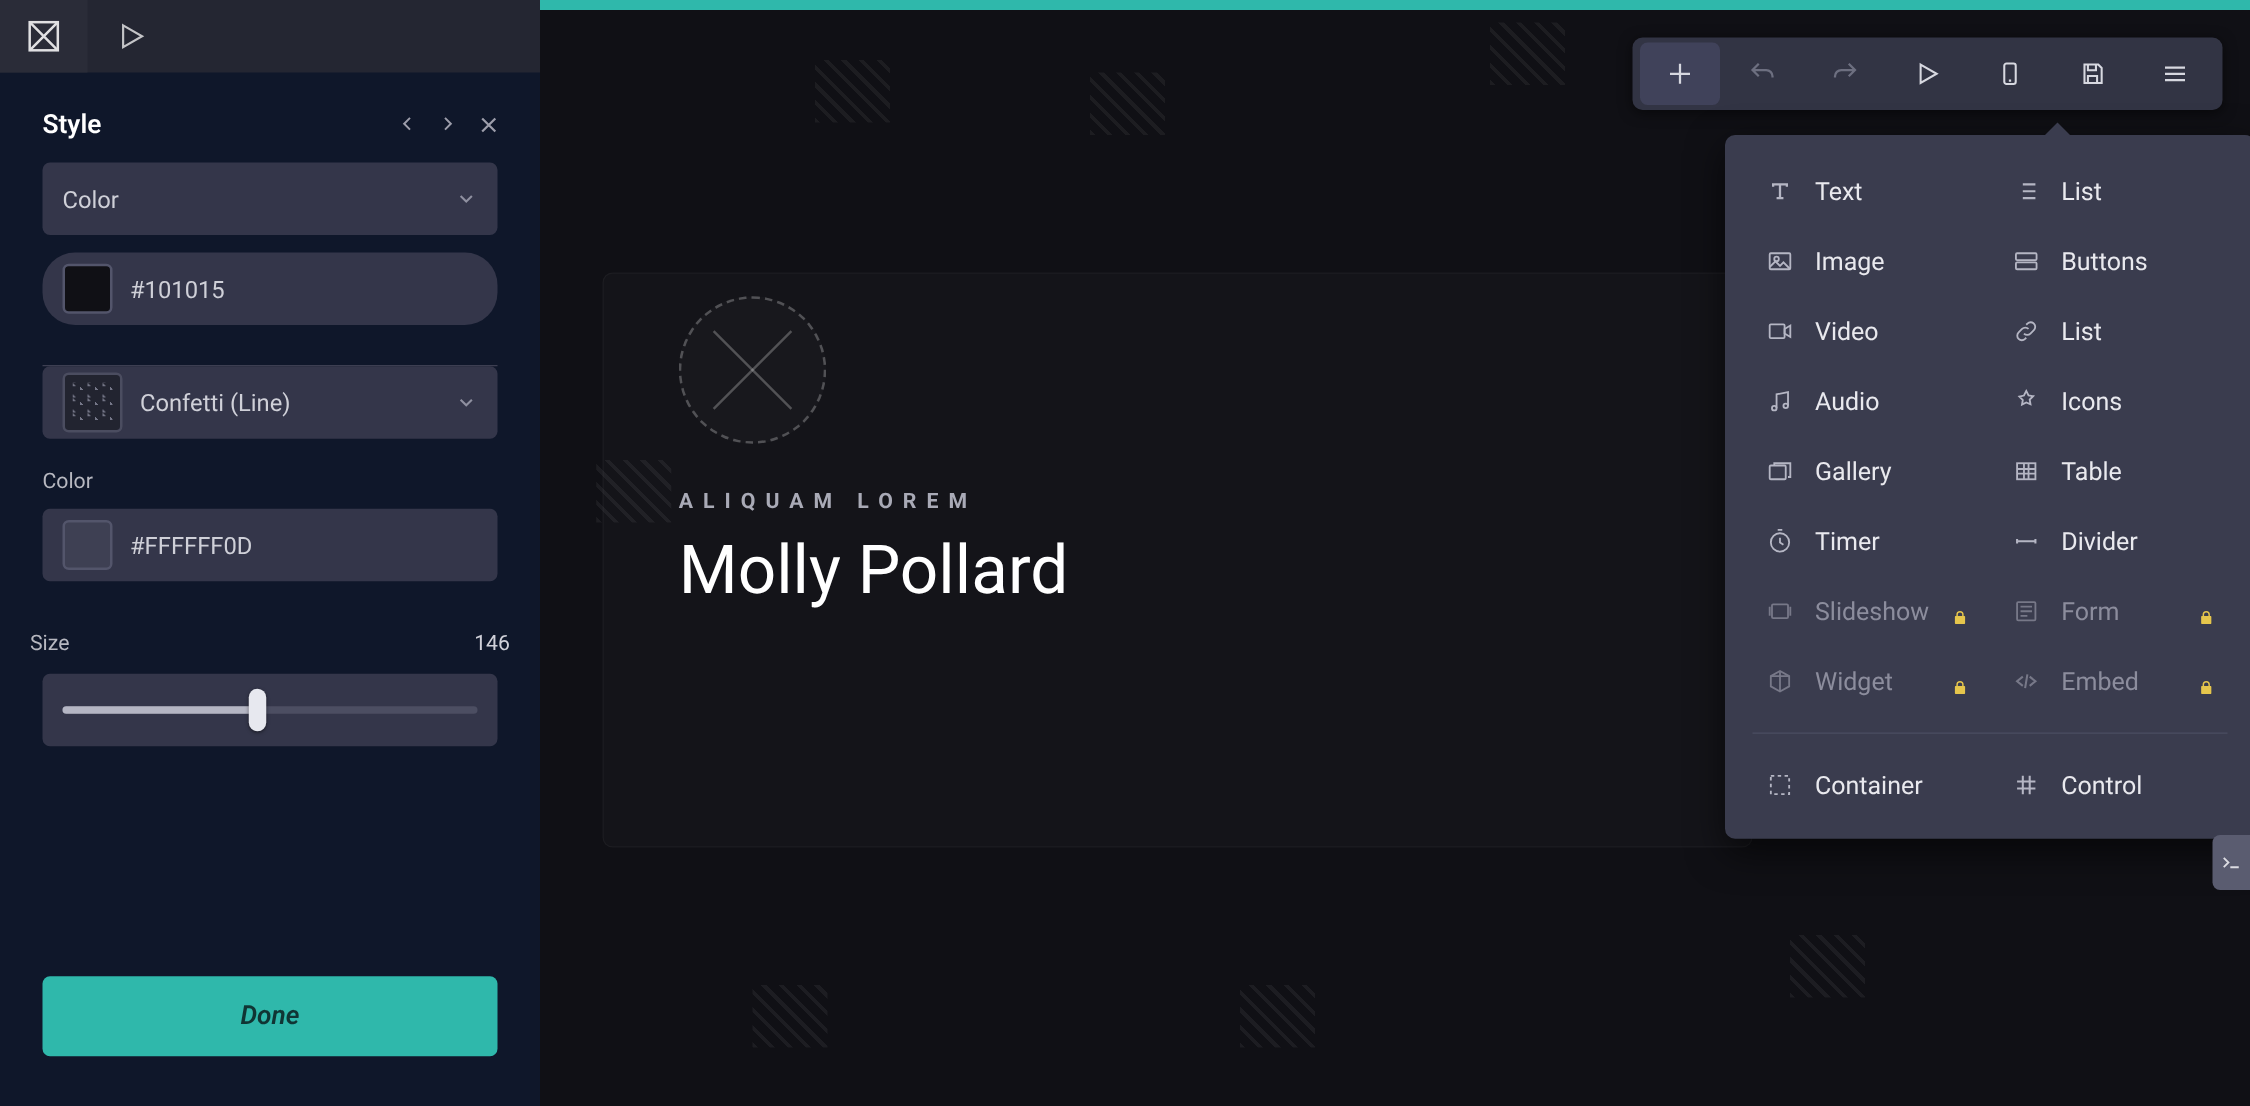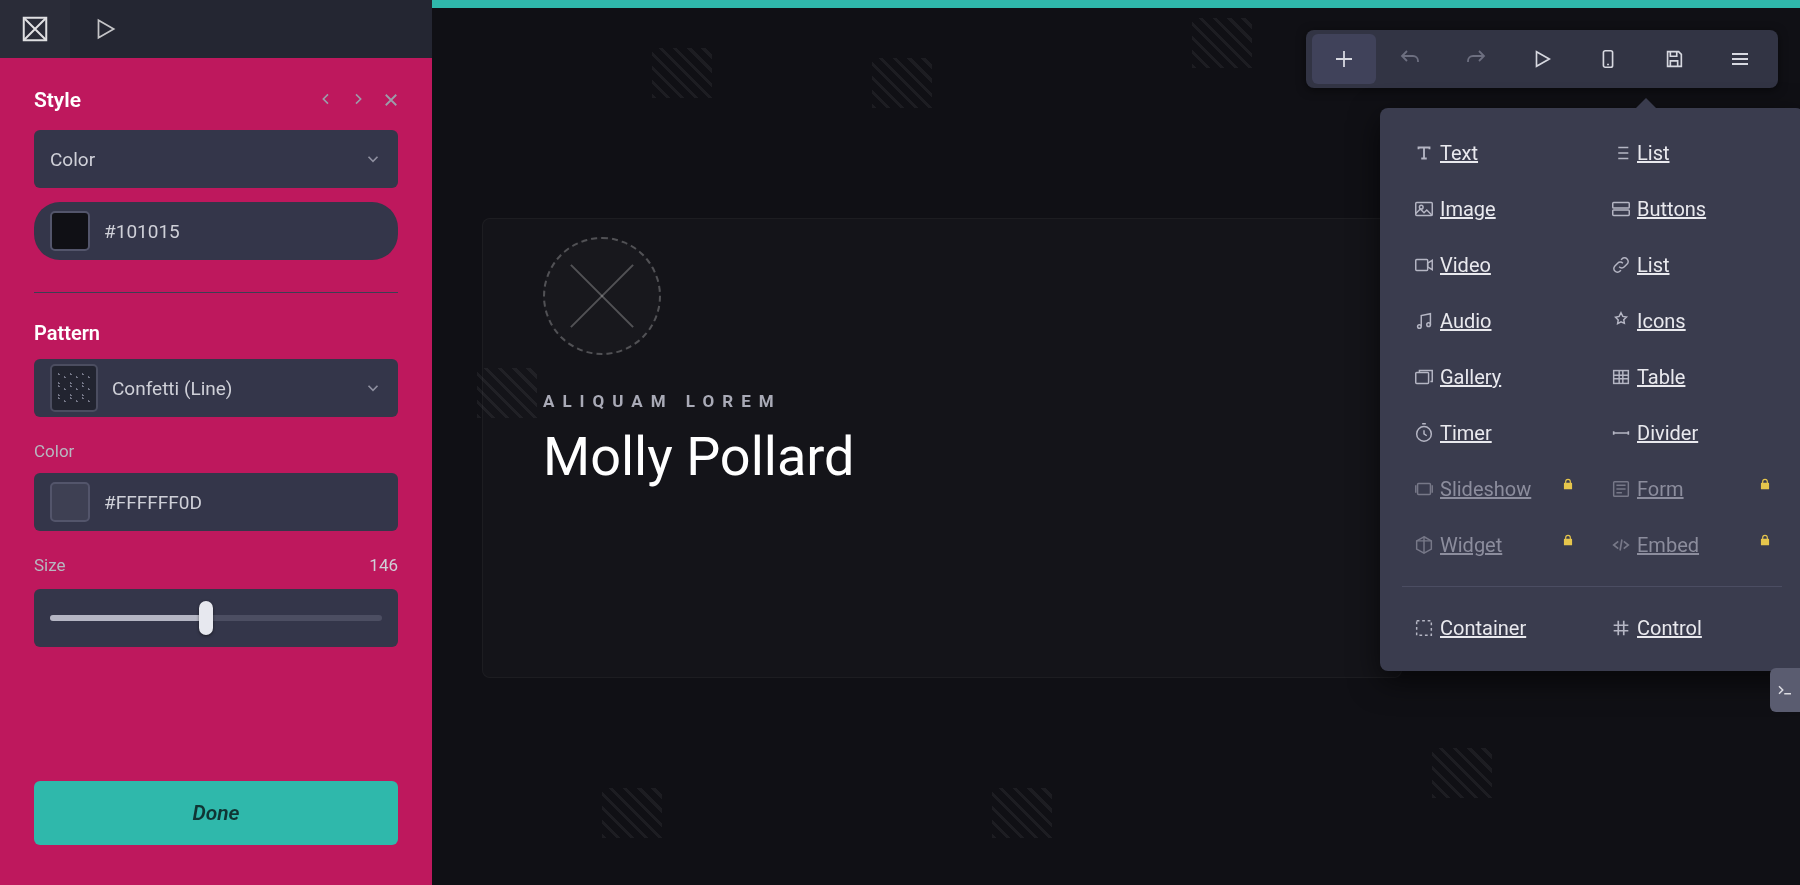--- a/index.html
+++ b/index.html
@@ -13,7 +13,7 @@
   
   .sidebar {
     position:absolute; left:0; top:0; width:432px; height:100%;
-    background:#be185d;
+    background:#0f172a;
     display:flex; flex-direction:column;
   }
   .sidebar-top {

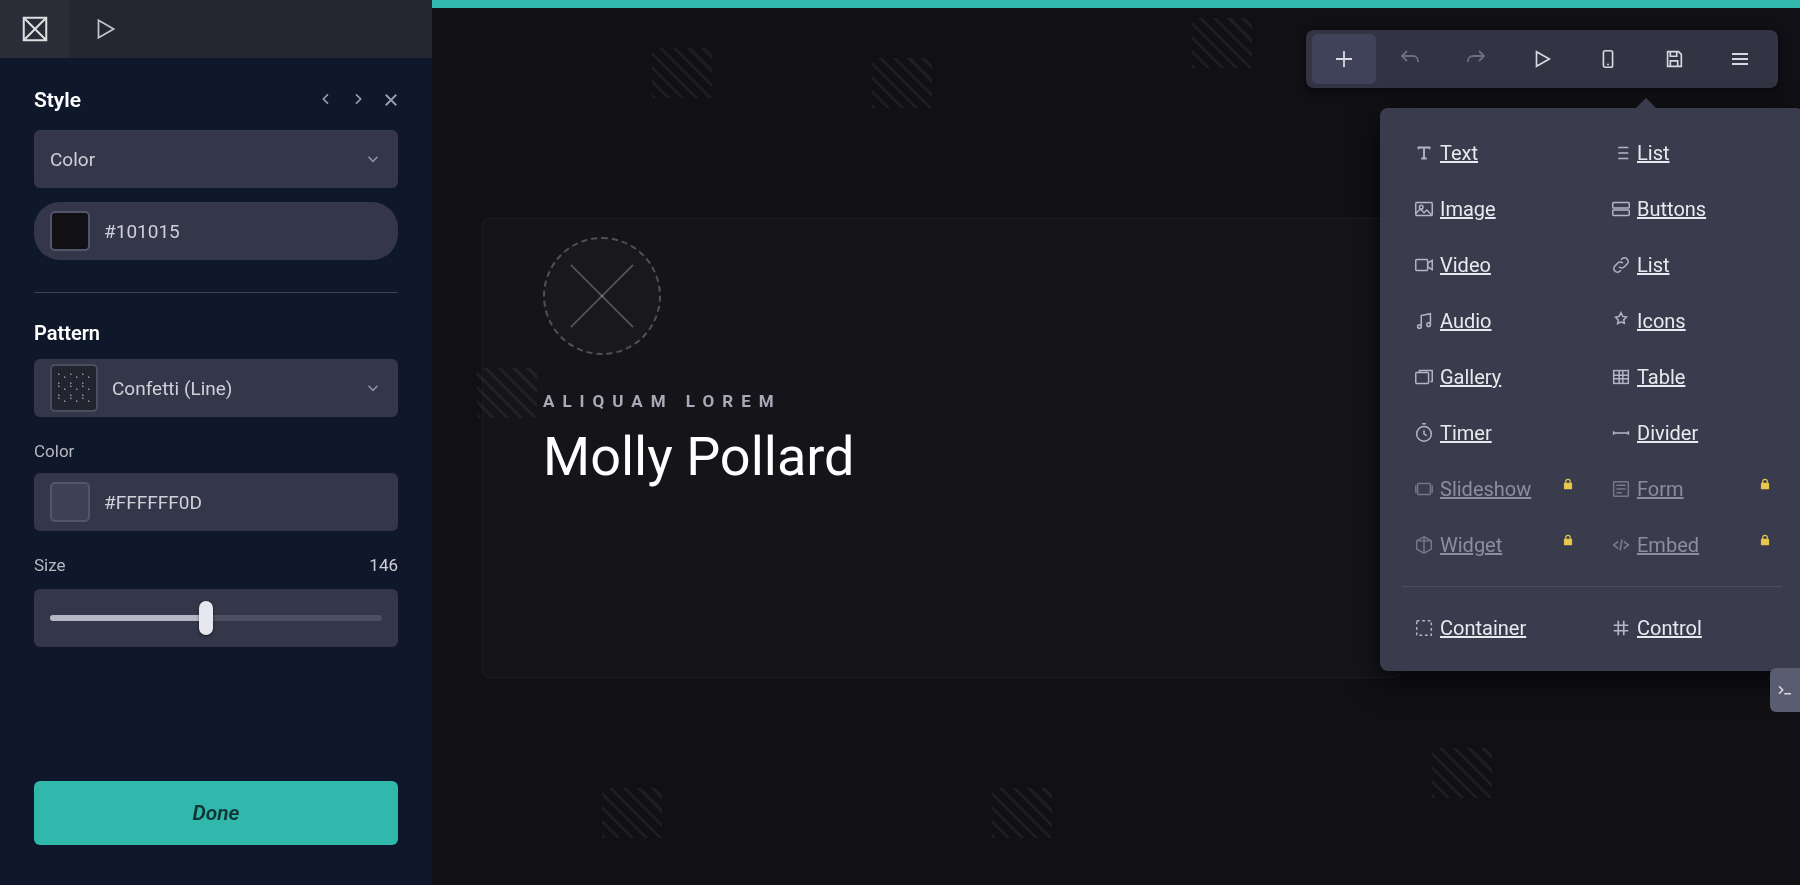--- a/index.html
+++ b/index.html
@@ -196,11 +196,10 @@
     display:grid; grid-template-columns:1fr 1fr; column-gap:6px; row-gap:10px;
   }
   .pitem {
-    display:flex; align-items:flex-start; gap:4px;
+    display:flex; align-items:flex-end; gap:16px;
     padding:11px 14px; border-radius:6px;
     font-size:20px; color:#e9e9ee;
     cursor:pointer;
-    text-decoration:underline;
   }
   .pitem .ico { width:24px; height:24px; display:flex; align-items:center; justify-content:center; color:#b5b6c4; }
   .pitem.locked { color:#8c8d9d; }

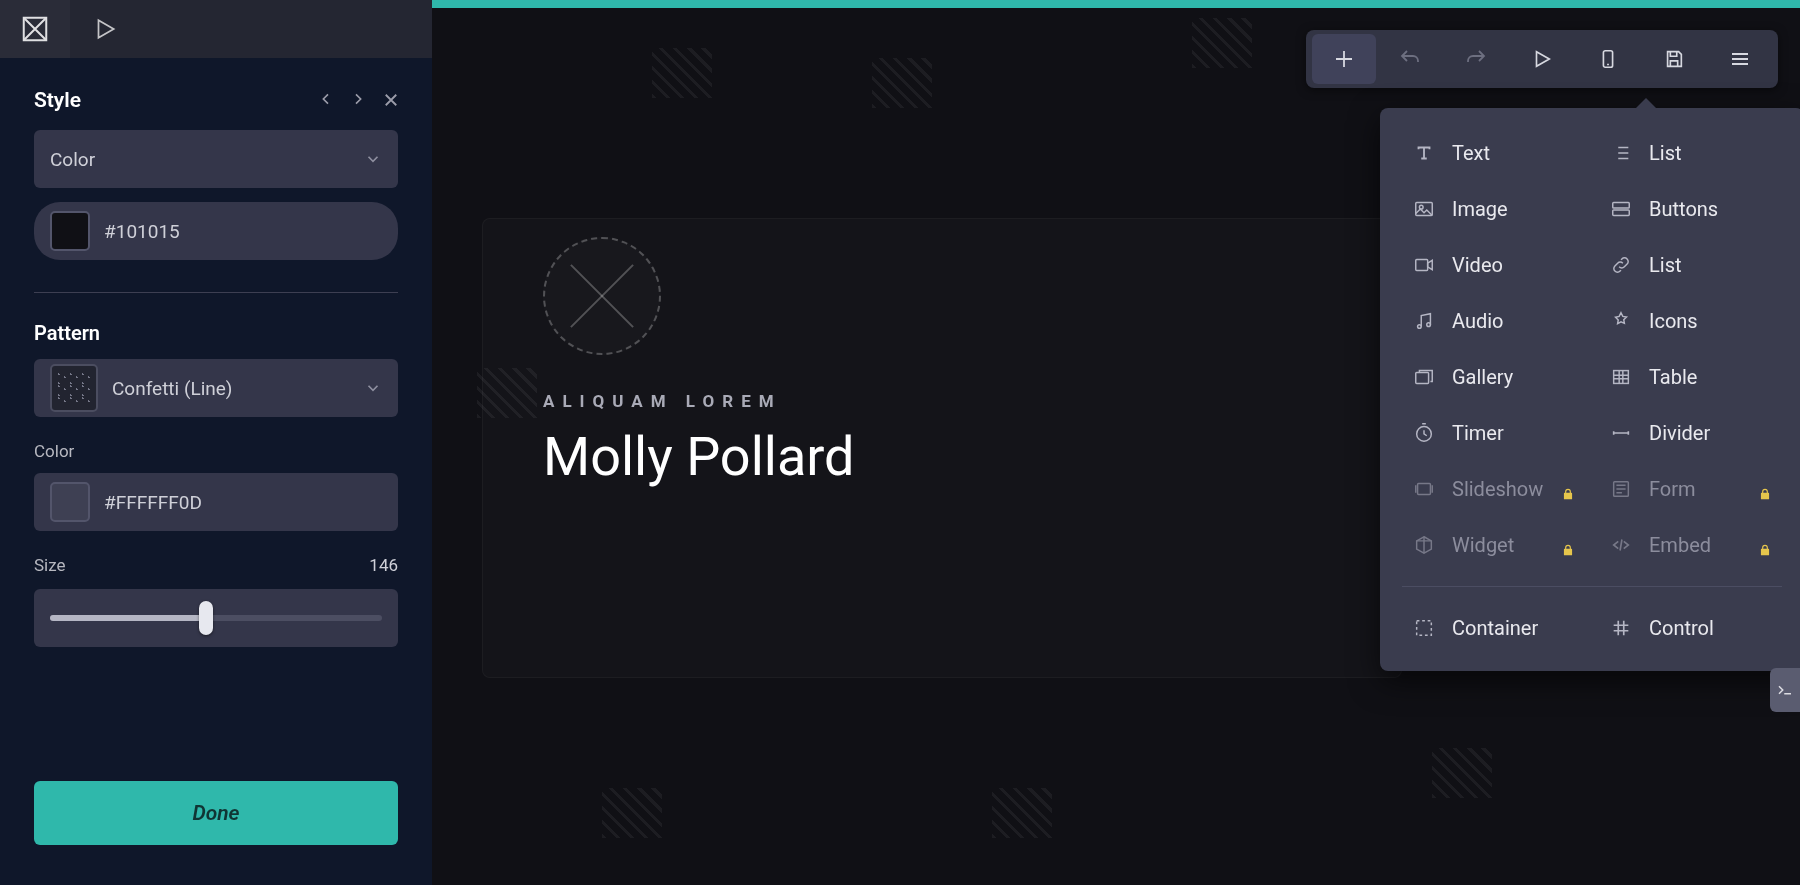--- a/index.html
+++ b/index.html
@@ -274,7 +274,6 @@
 
   <div class="hr"></div>
 
-  <div class="section-label">Pattern</div>
 
   <div class="control">
     <div class="pattern-swatch"></div>

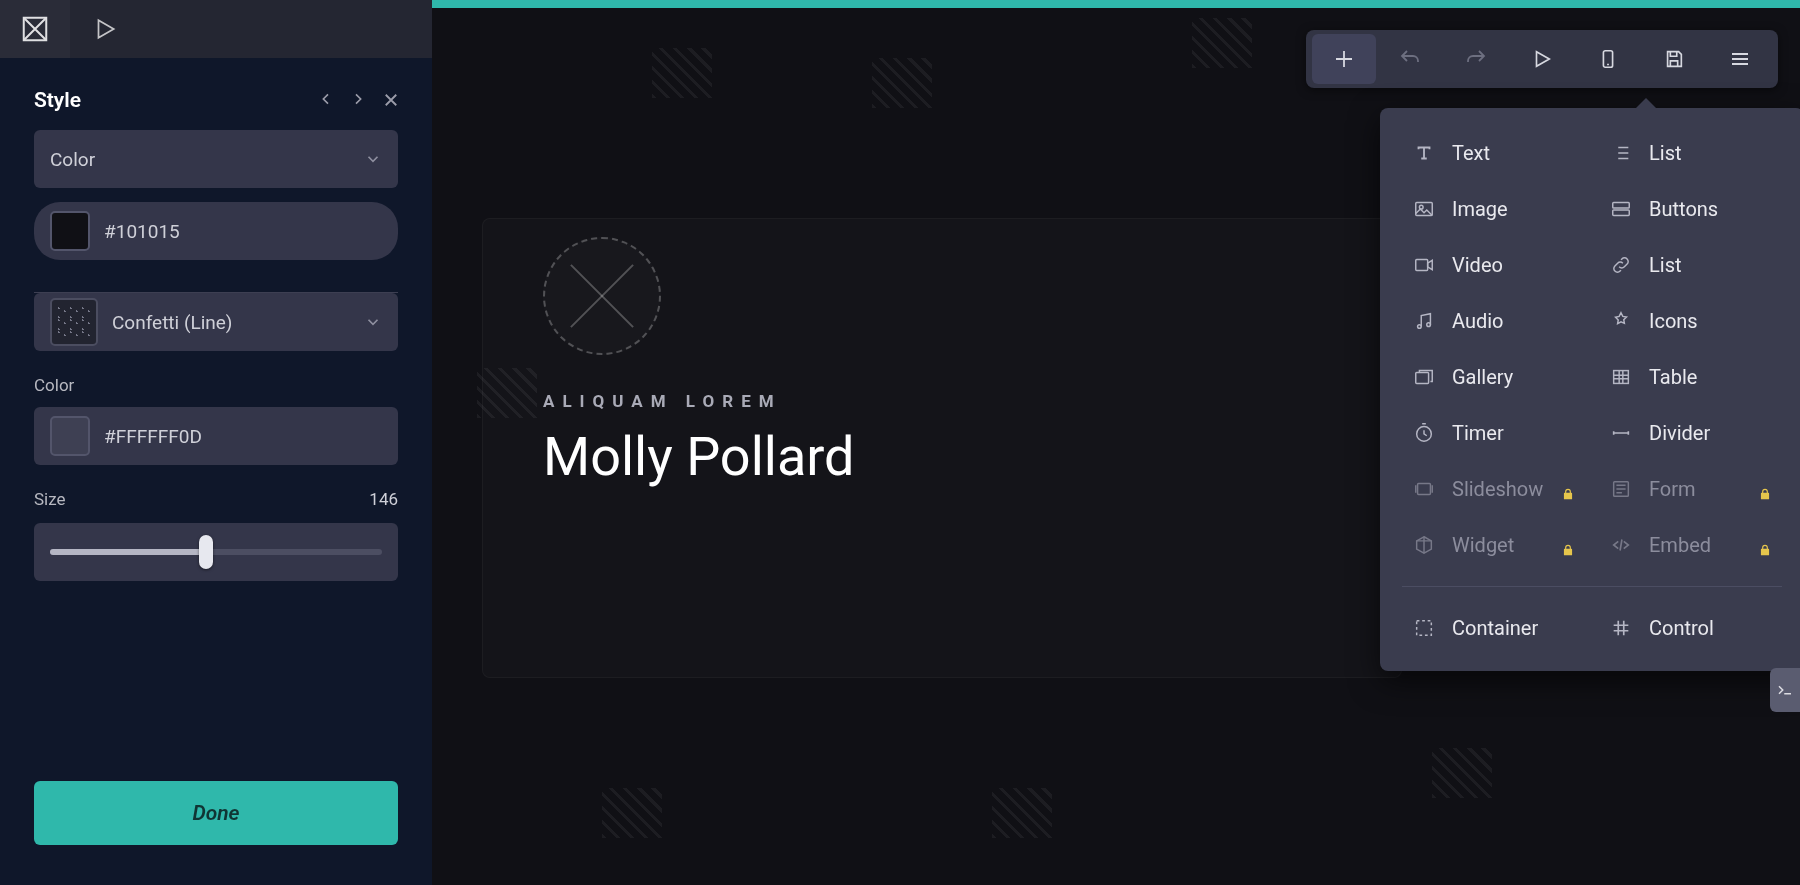--- a/index.html
+++ b/index.html
@@ -77,7 +77,7 @@
   }
   .size-row {
     display:flex; align-items:flex-start; justify-content:space-between;
-    padding:0 34px; margin-top:24px;
+    padding:0 24px; margin-top:40px;
     font-size:17px; color:#b7b8c0;
   }
   .size-val { color:#cfd0d8; }

